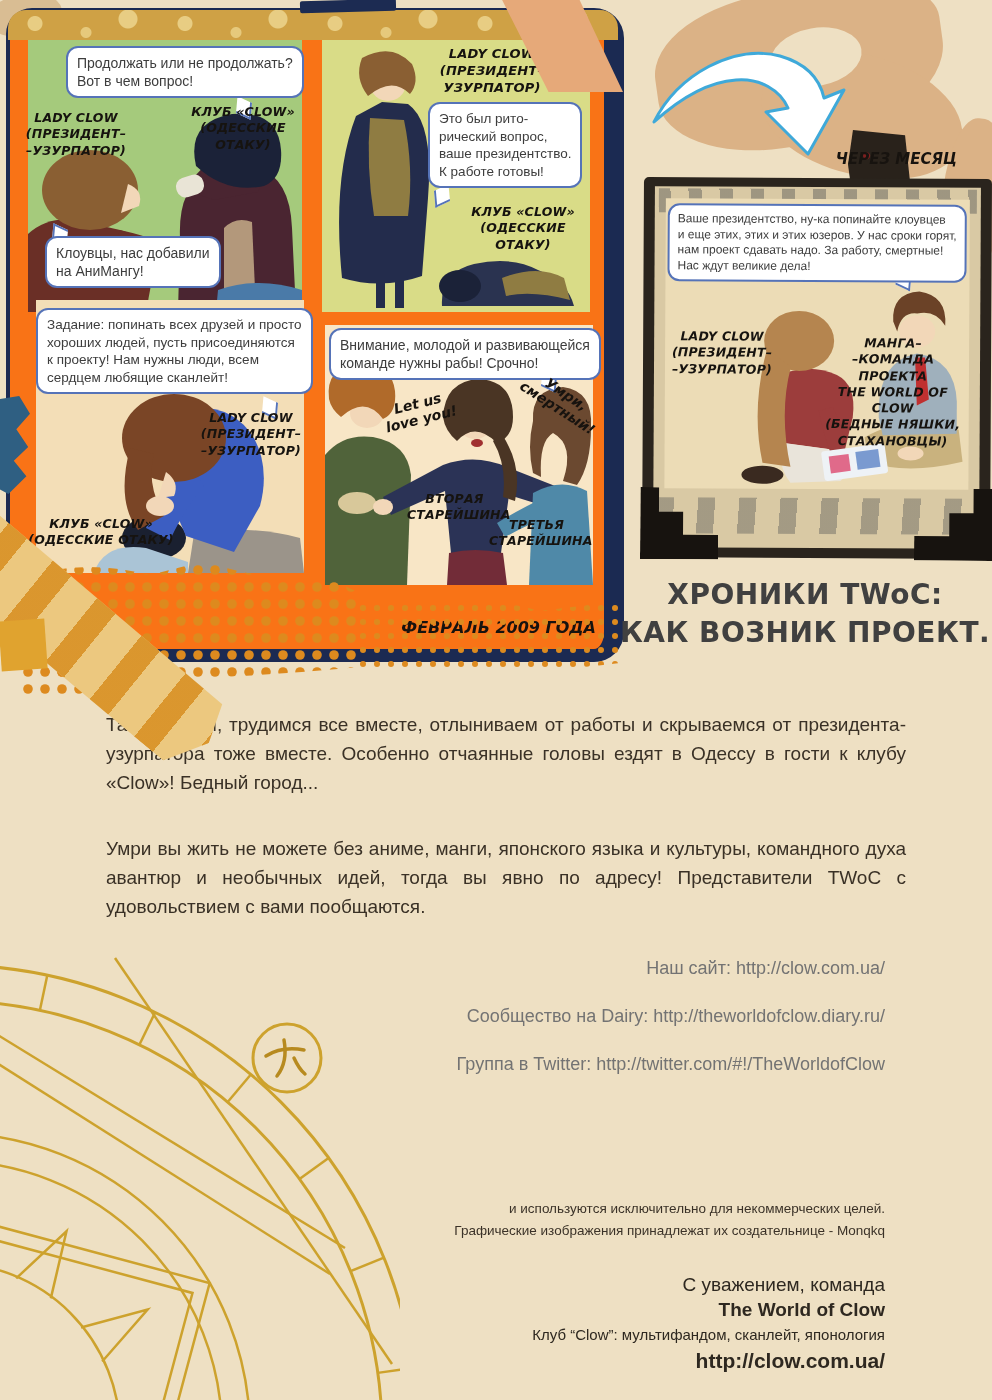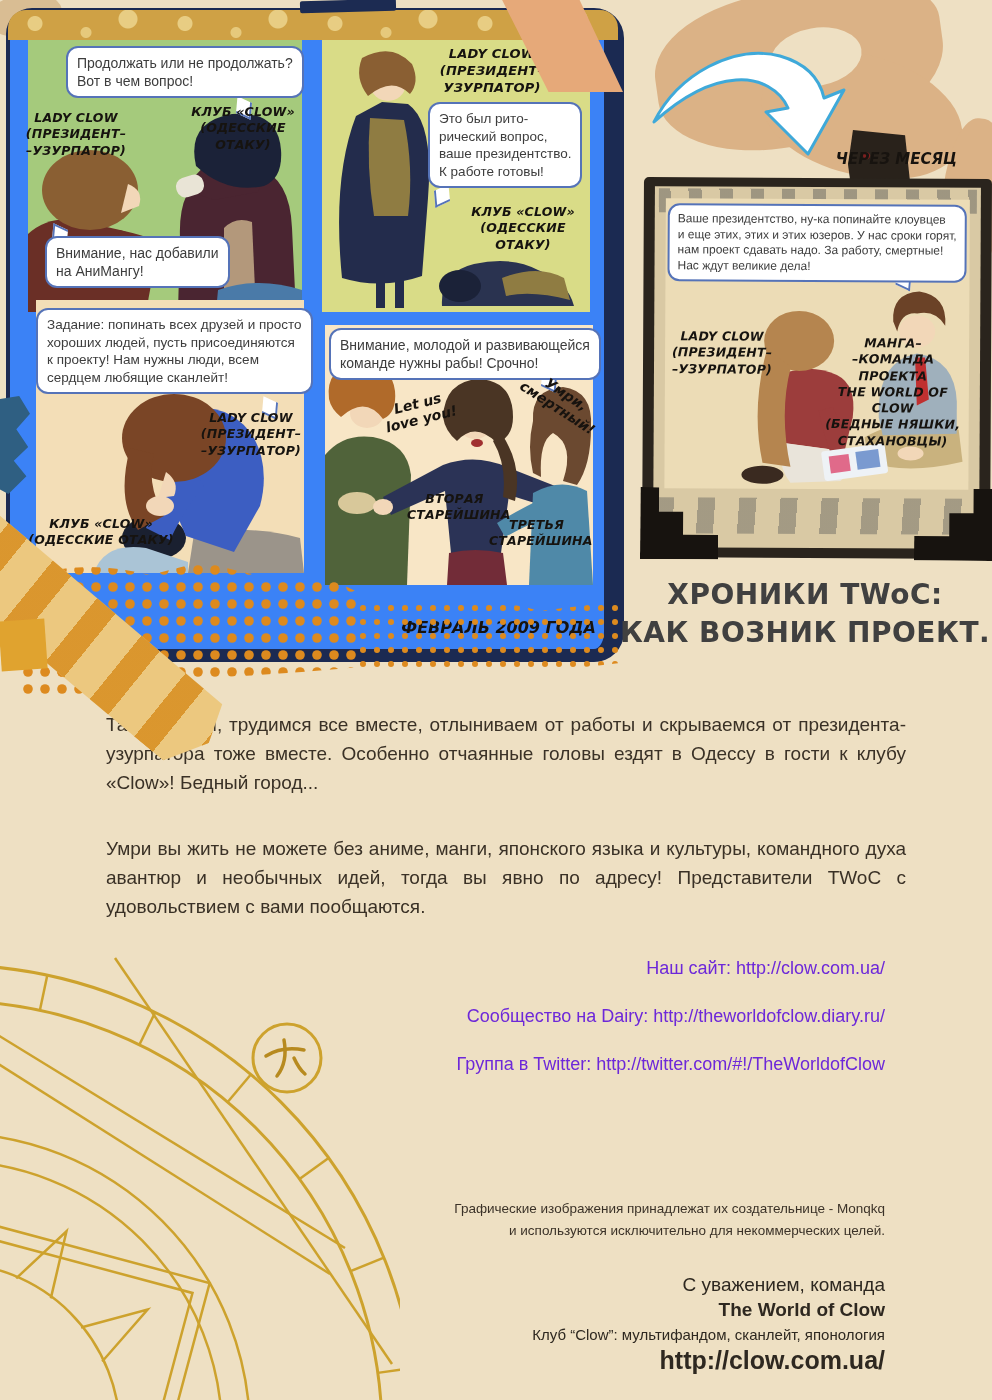--- a/index.html
+++ b/index.html
@@ -41,7 +41,7 @@
 
   
   .comic-block{left:6px;top:8px;width:618px;height:654px;box-sizing:border-box;
-    background:#3b82f6;border:4px solid #1b2a52;border-right-width:20px;
+    background:#f97316;border:4px solid #1b2a52;border-right-width:20px;
     border-bottom-width:13px;border-radius:26px 30px 30px 26px;z-index:5;}
   .panel{position:absolute;}
   .panel1{left:18px;top:26px;width:274px;height:274px;background:#a5ca7c;}

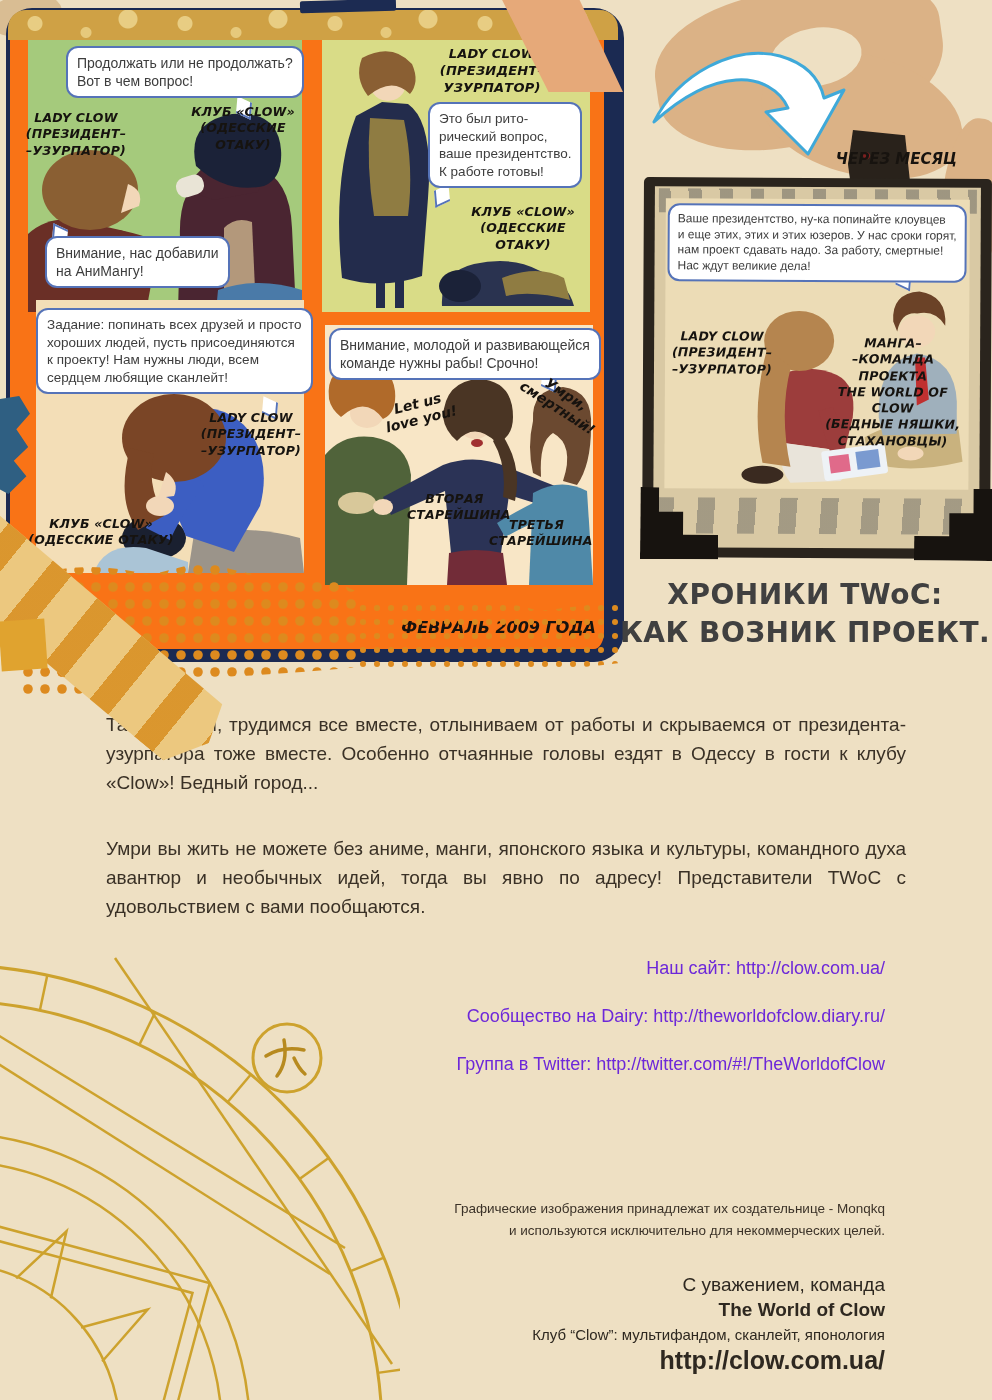--- a/index.html
+++ b/index.html
@@ -201,7 +201,7 @@
 –УЗУРПАТОР)</div>
     <div class="clabel" style="left:150px;top:66px;width:130px;">КЛУБ «CLOW»
 (ОДЕССКИЕ ОТАКУ)</div>
-    <div class="bubble" style="left:17px;top:198px;font-size:14px;">Внимание, нас добавили
+    <div class="bubble" style="left:17px;top:198px;font-size:14px;">Клоувцы, нас добавили
 на АниМангу!</div>
     <div class="tail t-up" style="left:24px;top:189px;"></div>
   </div>

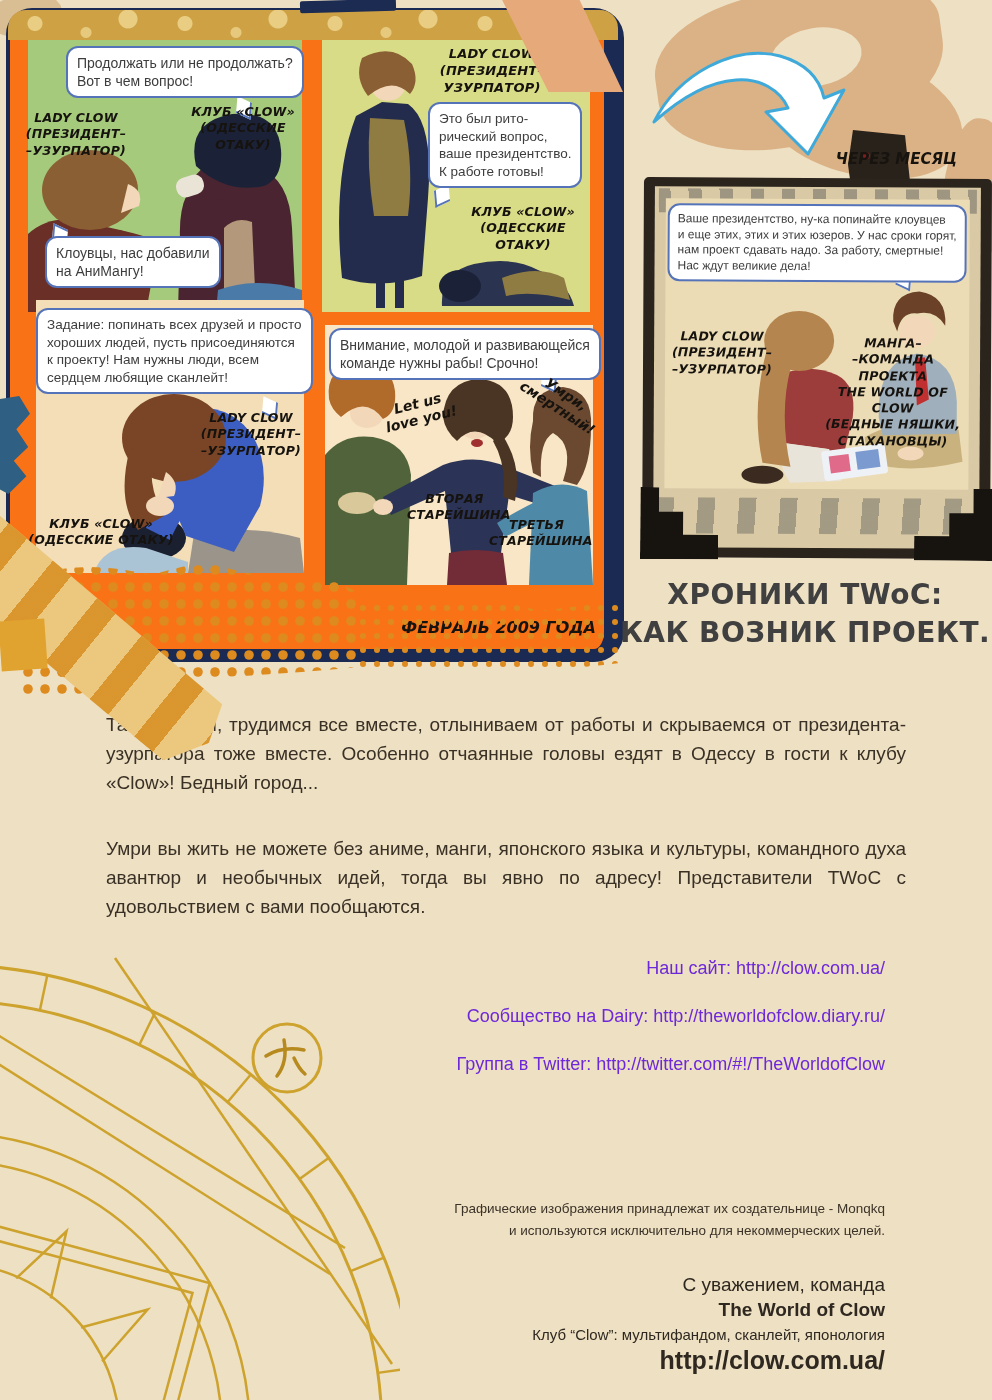--- a/index.html
+++ b/index.html
@@ -101,7 +101,7 @@
   .p1{top:710px;} .p2{top:834px;}
 
   .links{left:285px;top:958px;width:600px;text-align:right;z-index:5;}
-  .link-line{font-size:18px;color:#6d28d9;margin-bottom:27px;line-height:21px;}
+  .link-line{font-size:18px;color:#737373;margin-bottom:27px;line-height:21px;}
 
   .disclaimer{left:285px;top:1198px;width:600px;text-align:right;z-index:5;
     font-size:13.5px;line-height:22px;color:#3b3228;}

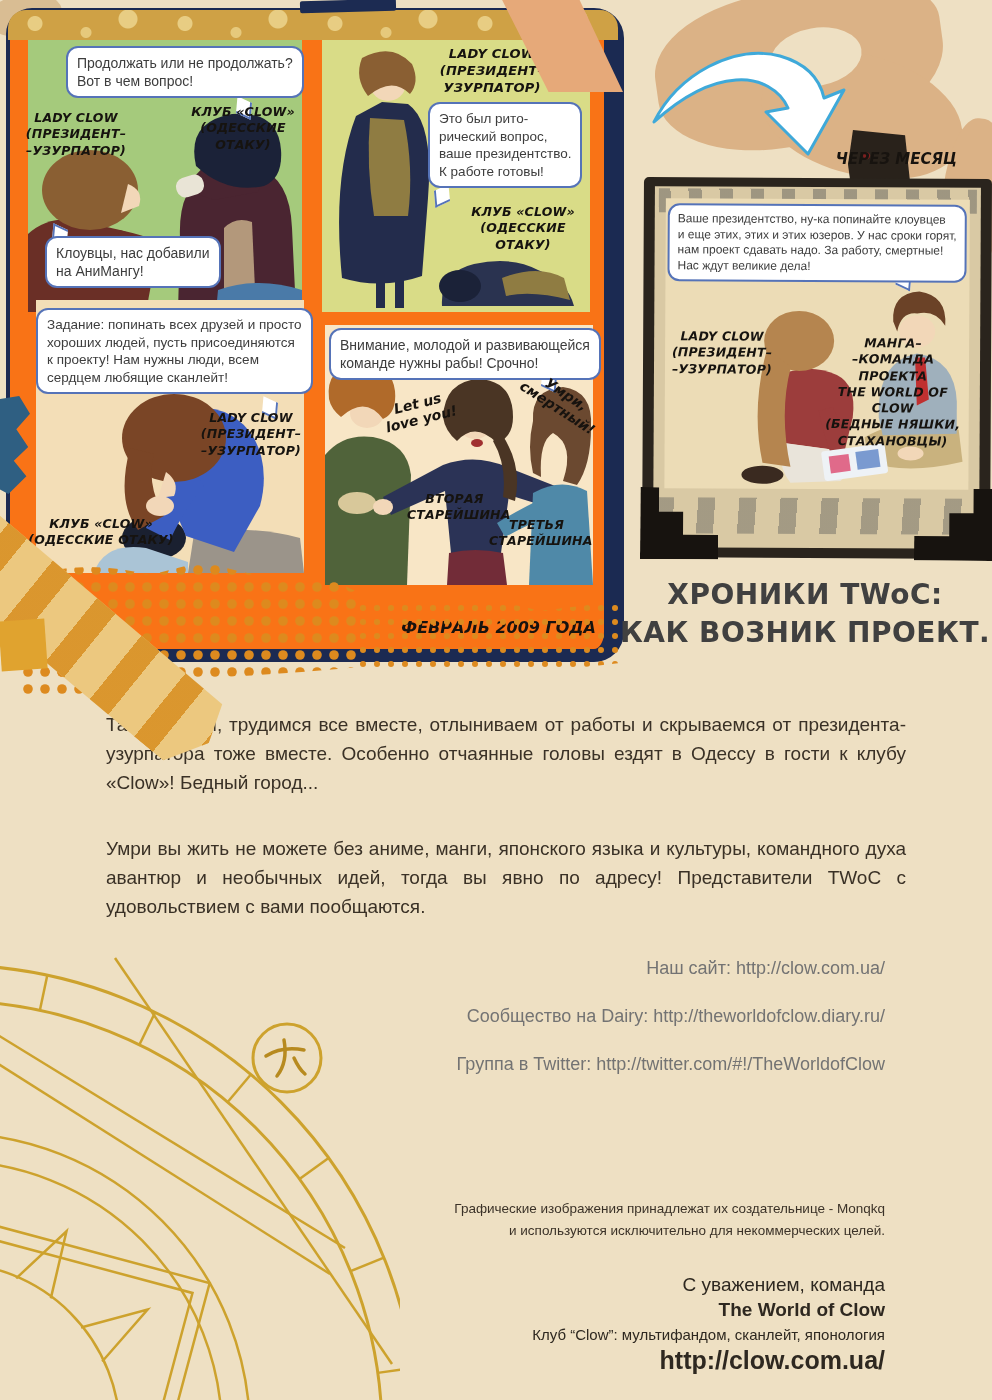--- a/index.html
+++ b/index.html
@@ -394,8 +394,8 @@
 </div>
 
 <div class="abs disclaimer">
+  <div>и используются исключительно для некоммерческих целей.</div>
   <div>Графические изображения принадлежат их создательнице - Monqkq</div>
-  <div>и используются исключительно для некоммерческих целей.</div>
 </div>
 
 <div class="abs signature">

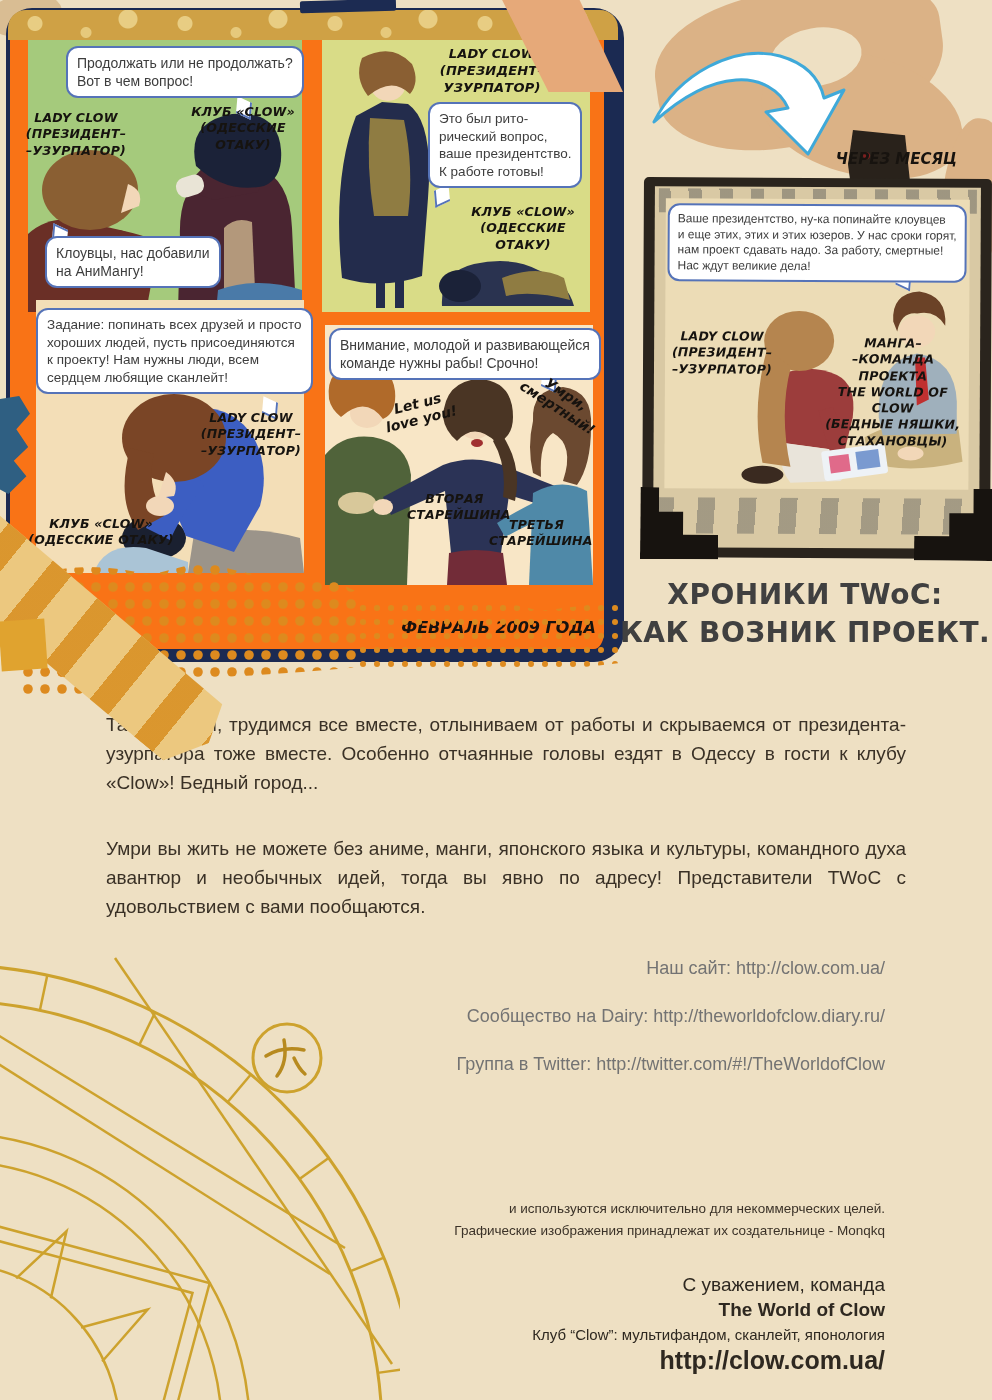--- a/index.html
+++ b/index.html
@@ -109,7 +109,7 @@
   .signoff{font-size:19px;line-height:25px;}
   .team-name{font-size:19px;font-weight:bold;line-height:26px;}
   .club-line{font-size:15px;line-height:24px;}
-  .site-url{font-size:25px;font-weight:bold;line-height:27px;text-align:right;}
+  .site-url{font-size:21px;font-weight:bold;line-height:27px;text-align:right;}
 </style>
 </head>
 <body>

